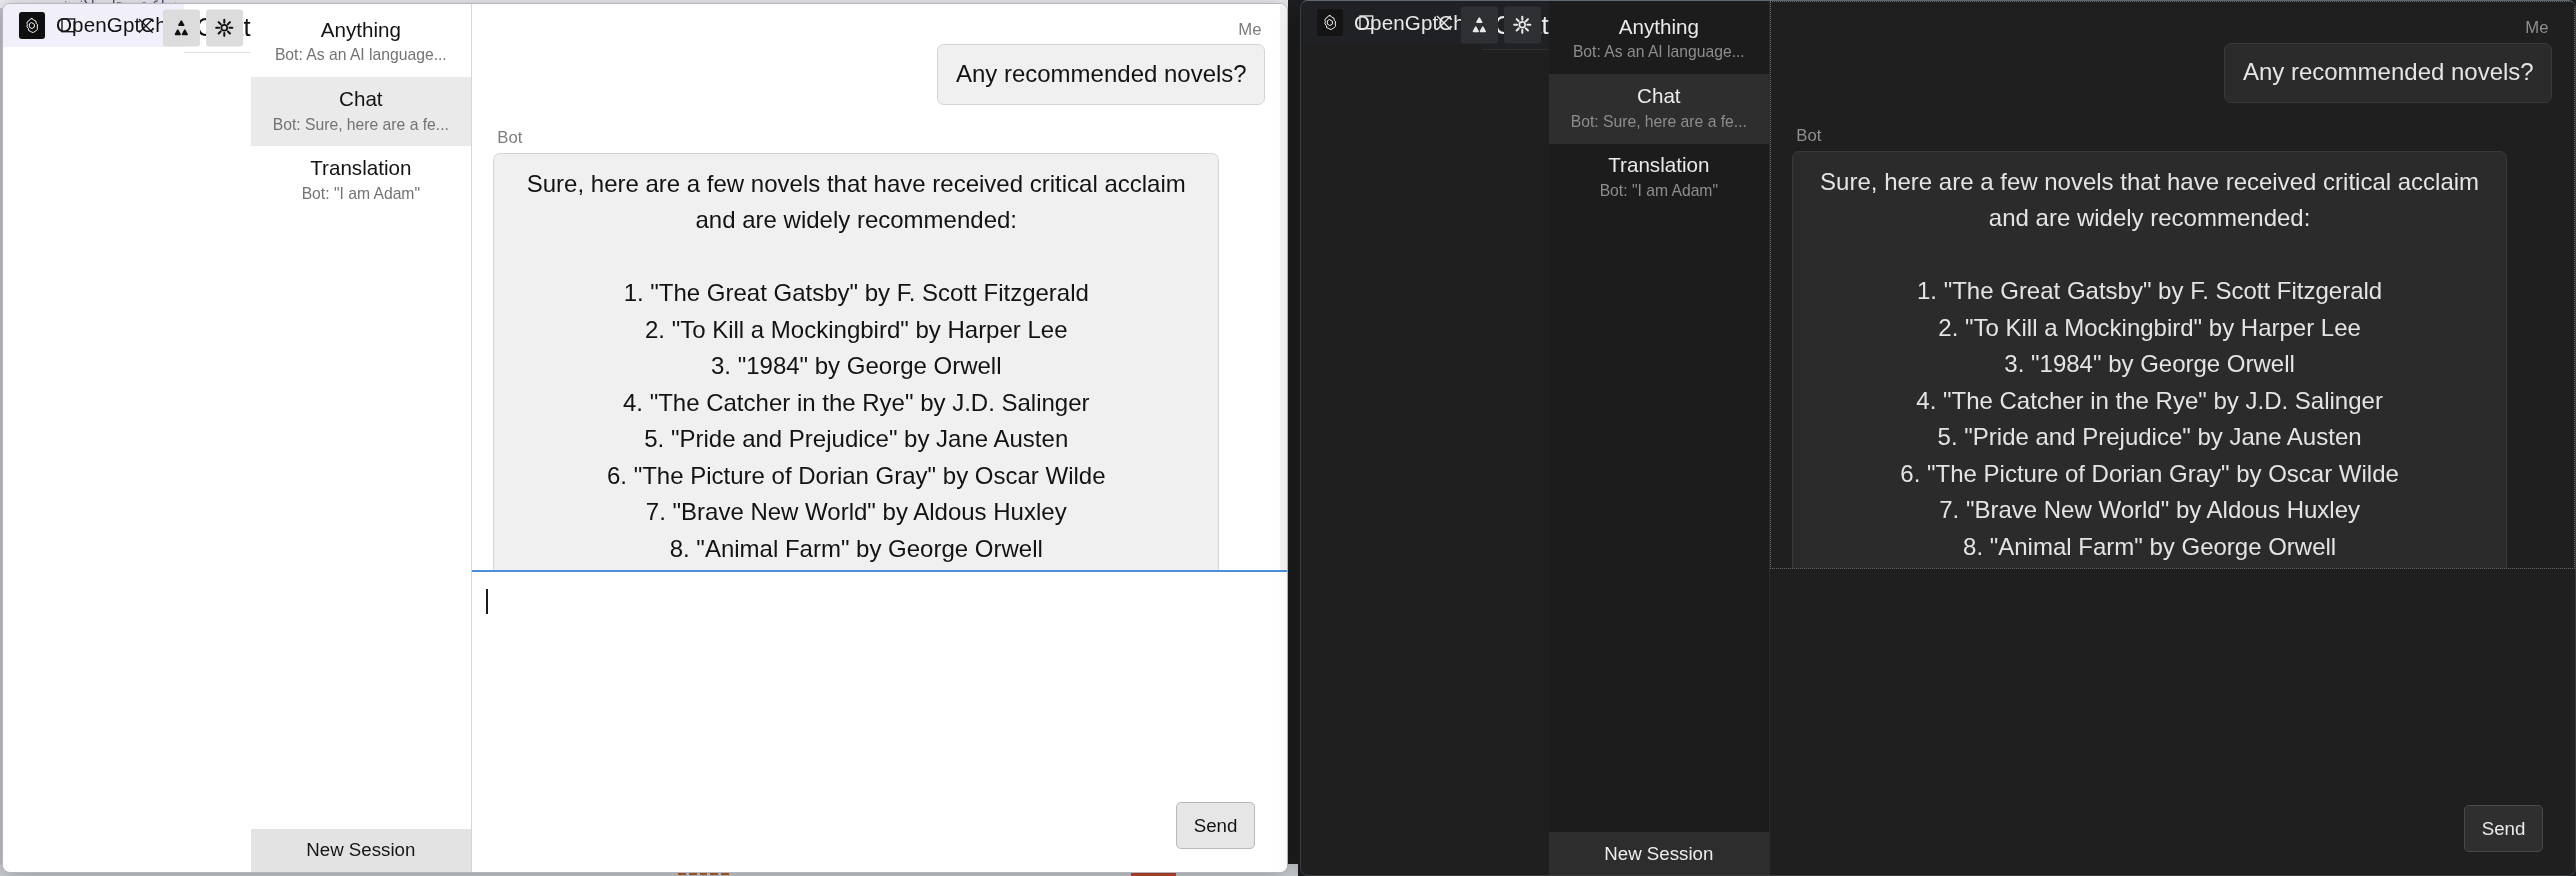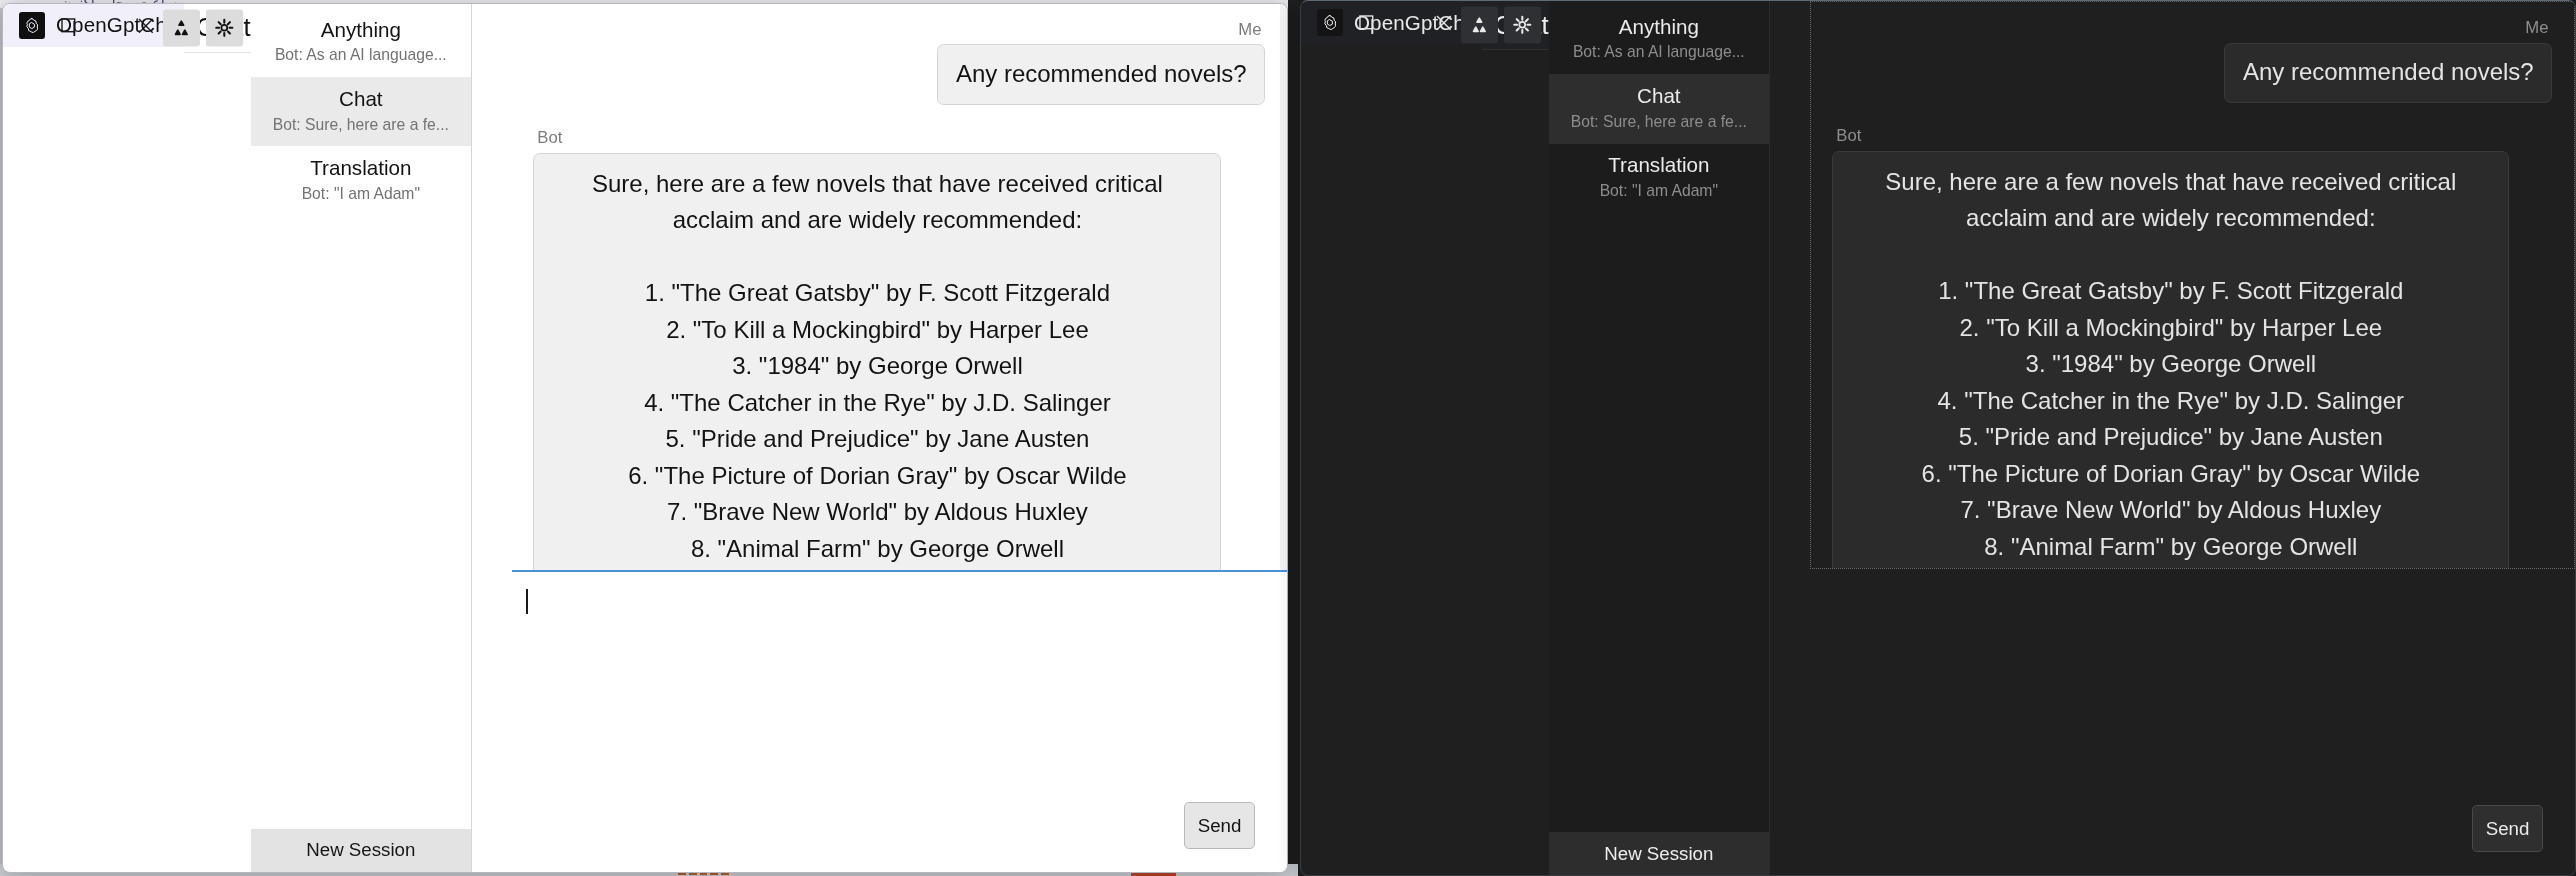--- a/index.html
+++ b/index.html
@@ -131,7 +131,7 @@
   .icon-btn svg { width: 20.6px; height: 20.6px; display:block; }
 
   
-  .body-split { flex: 1 1 auto; display: flex; min-height: 0; gap: 40px; }
+  .body-split { flex: 1 1 auto; display: flex; min-height: 0; }
 
   .sidebar {
     width: 221px; flex: 0 0 221px;

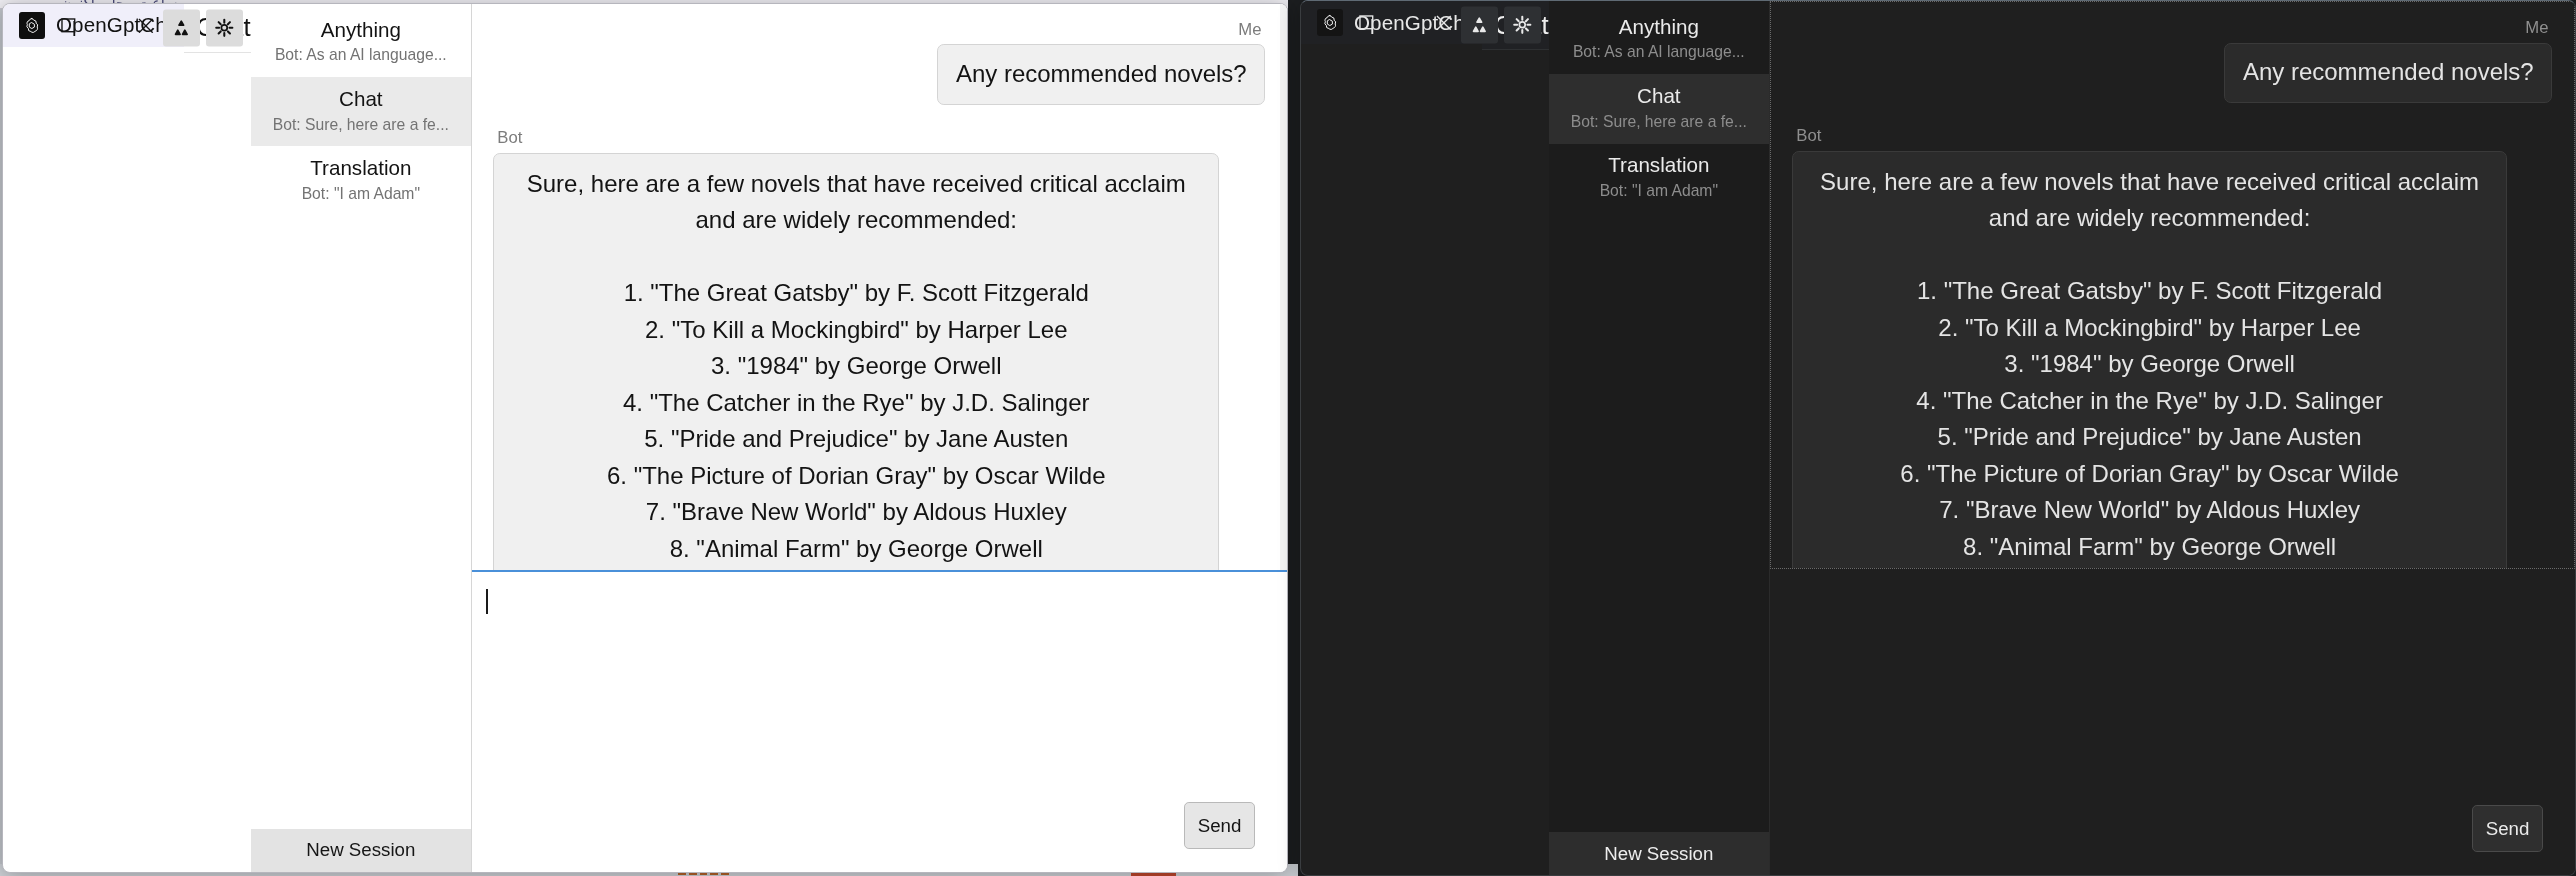--- a/index.html
+++ b/index.html
@@ -212,7 +212,7 @@
 
   .send-btn {
     position: absolute; right: 32px; bottom: 22.6px;
-    width: 71px; height: 47px;
+    width: 79px; height: 47px;
     border-radius: 4.9px;
     display: flex; align-items: center; justify-content: center;
     font-size: 18.7px; cursor: pointer;

